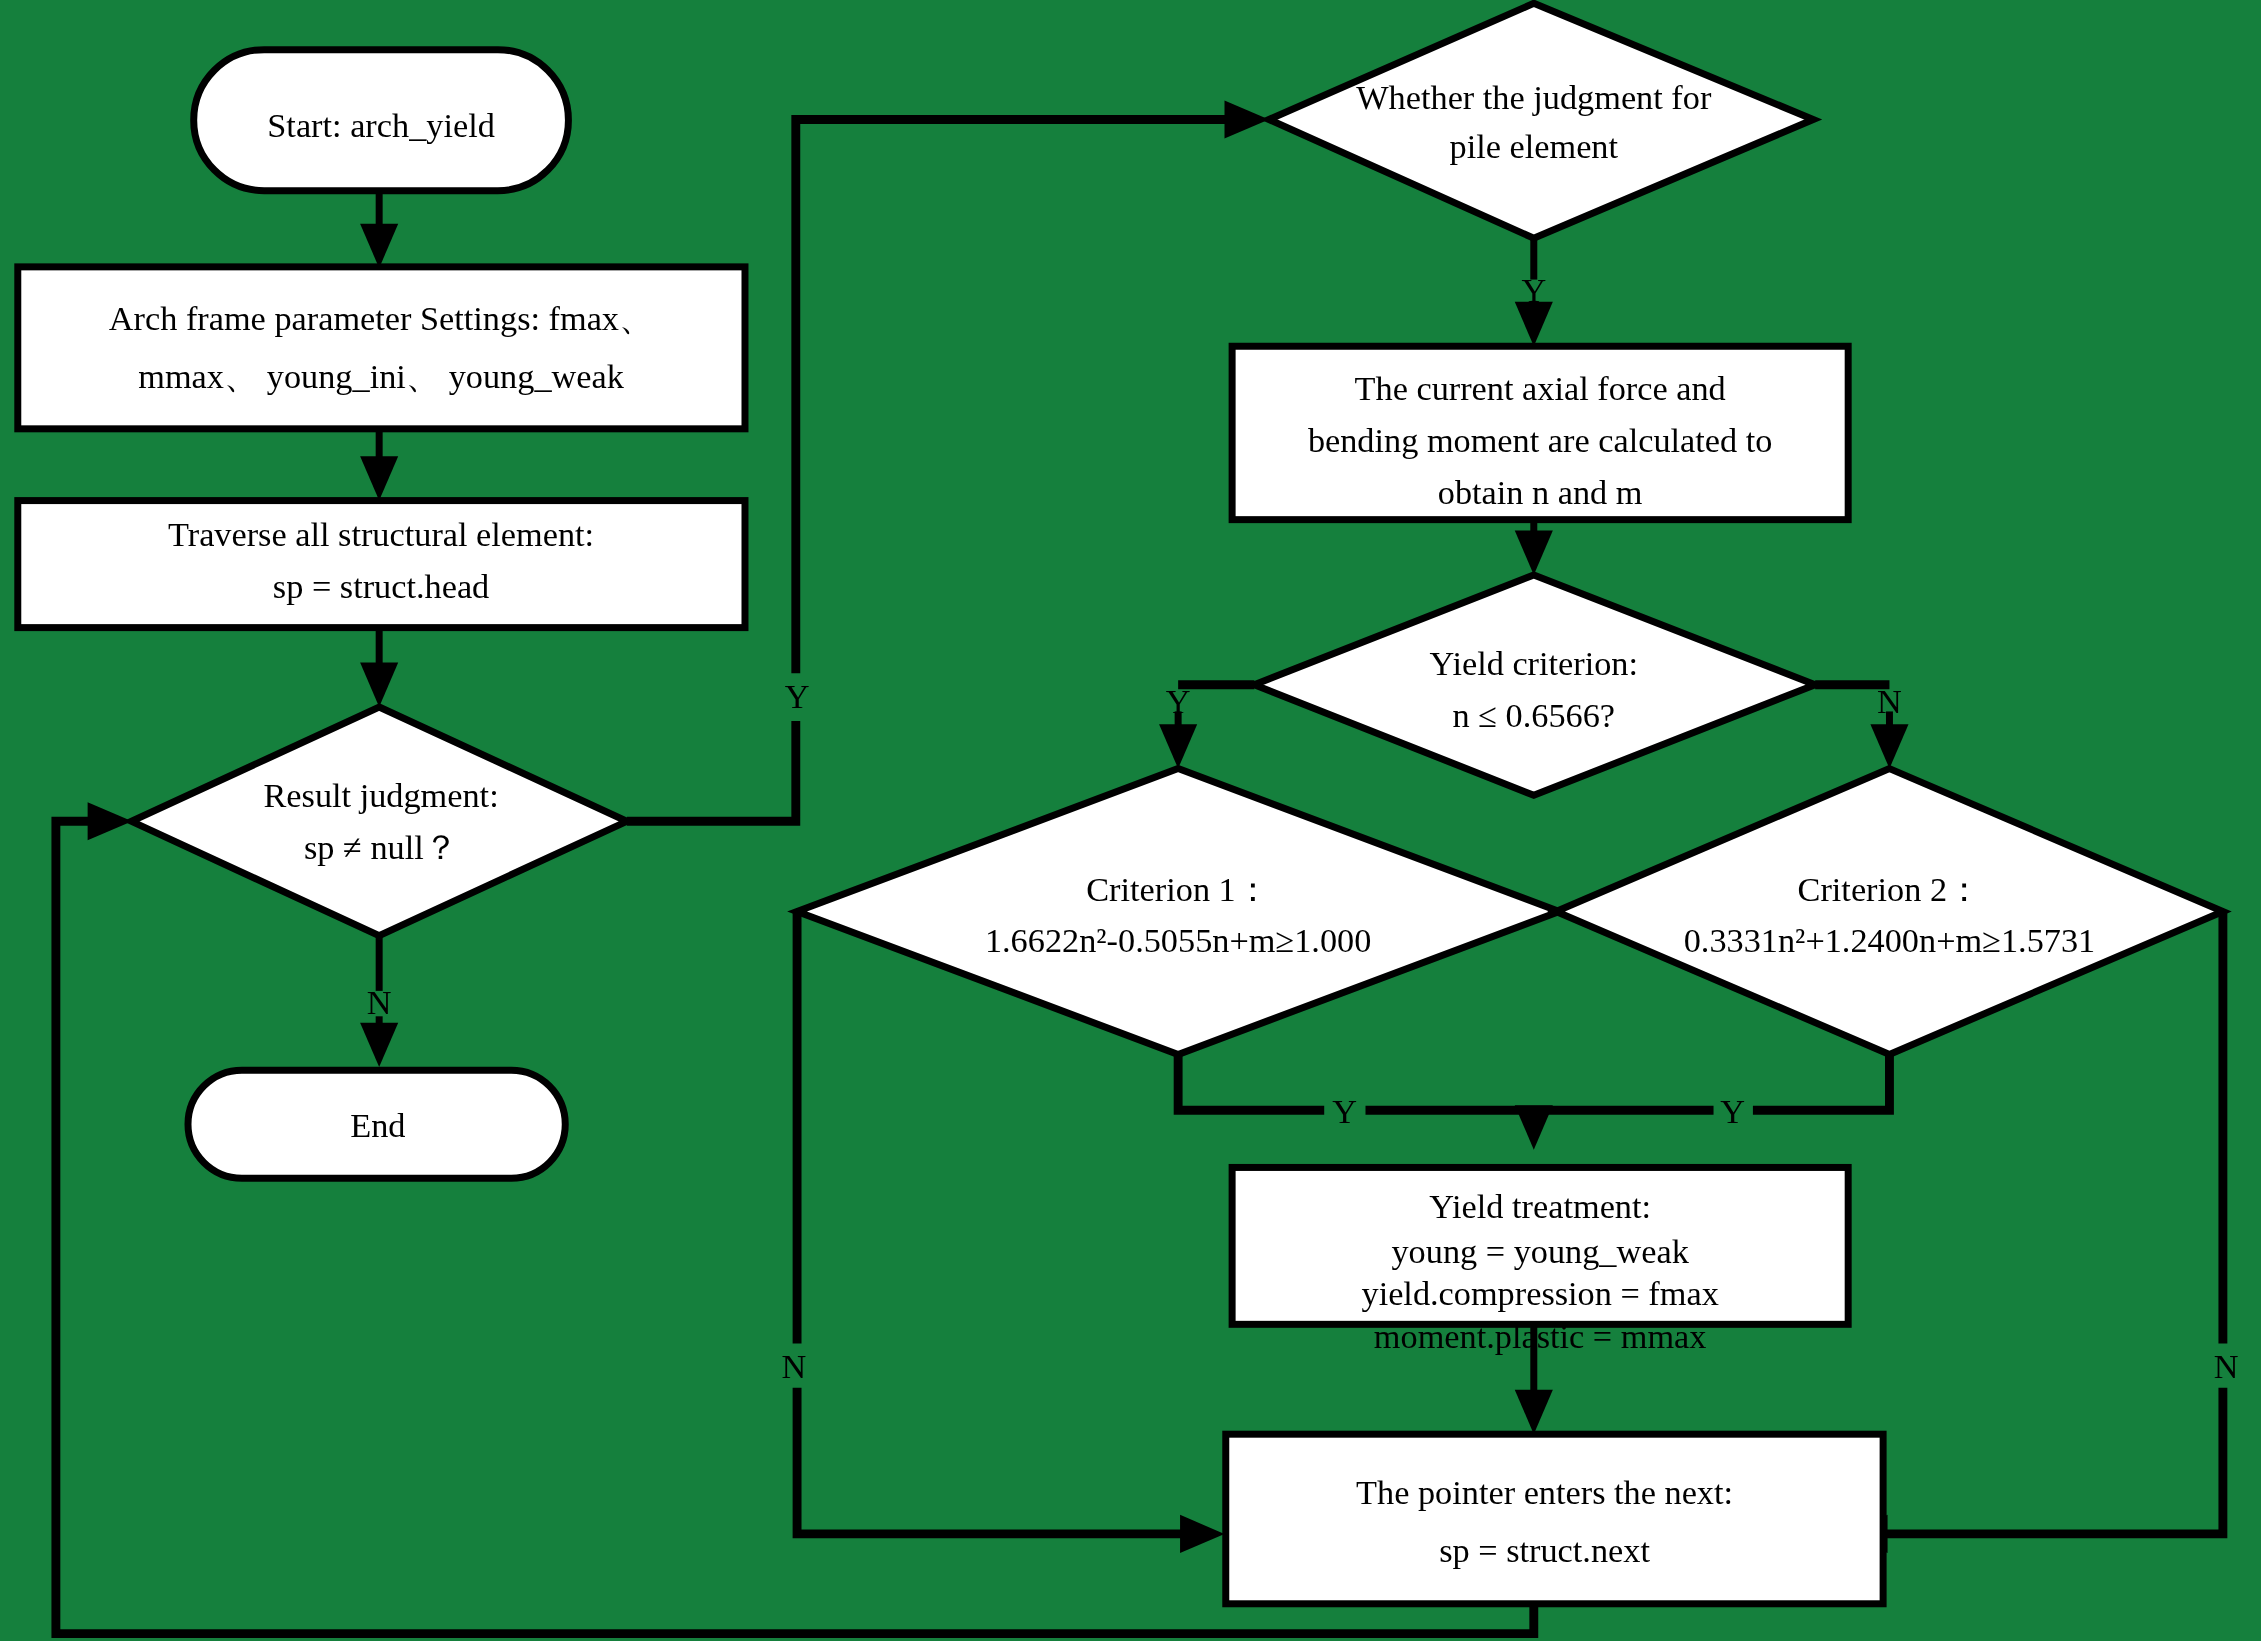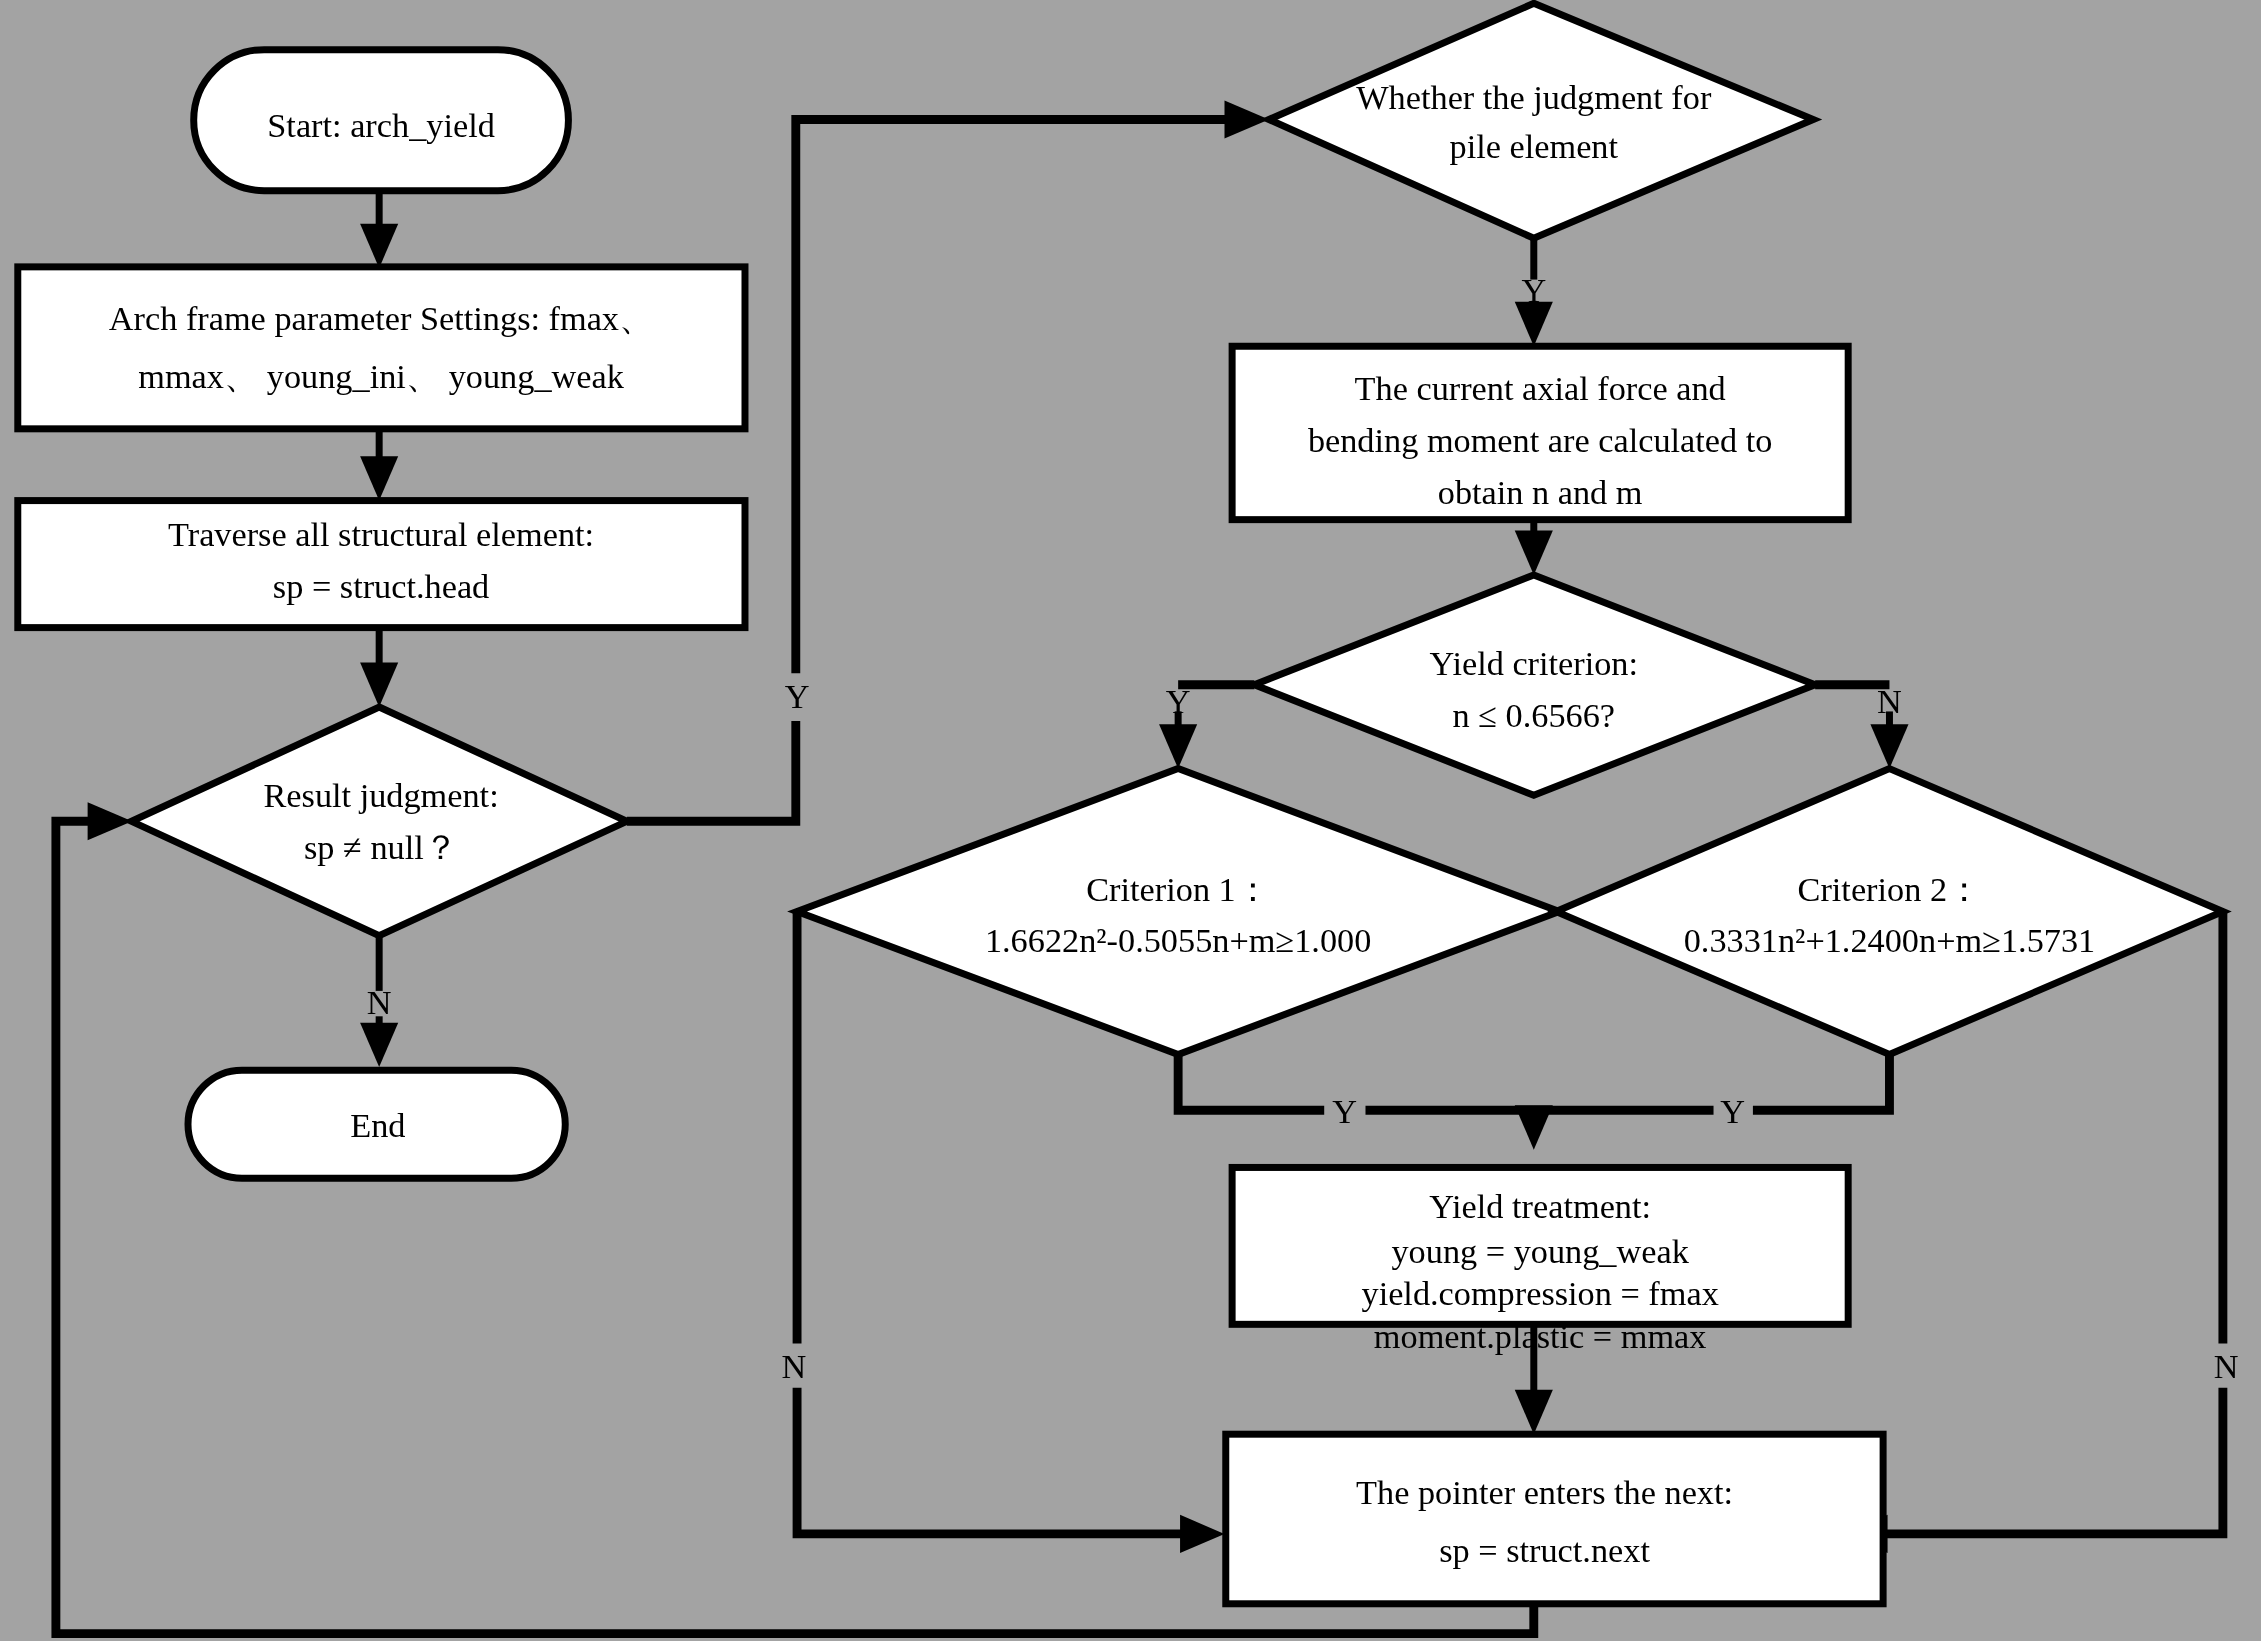--- a/index.html
+++ b/index.html
@@ -11,7 +11,7 @@
     position: relative;
     width: 2261px;
     height: 1642px;
-    background: #a3a3a3;
+    background: #15803d;
     font-family: "Liberation Serif", "DejaVu Serif", serif;
   }
   svg.fc {

